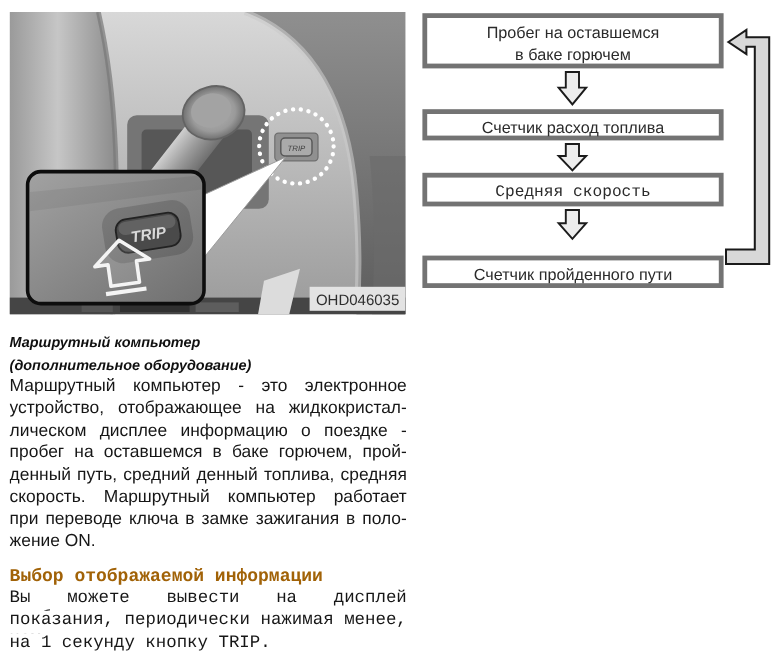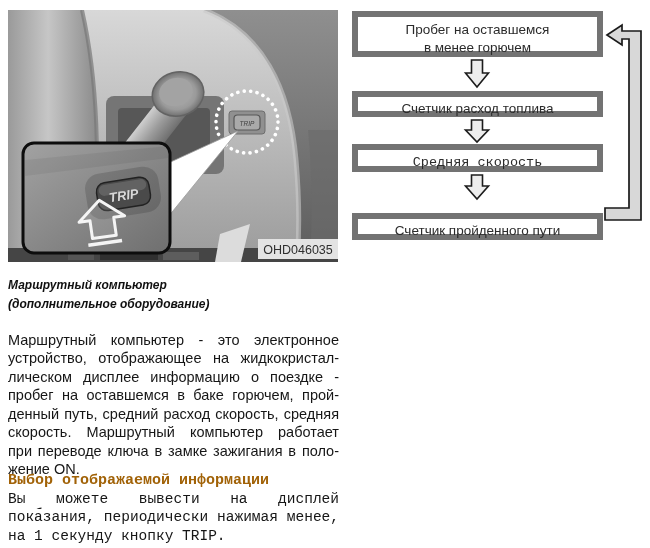--- a/index.html
+++ b/index.html
@@ -14,7 +14,7 @@
   .flow{position:absolute;left:350px;top:9px;width:300px;height:228px;}
   .flow svg{position:absolute;left:0;top:0;}
   .fbox{position:absolute;left:2px;width:251px;box-sizing:border-box;
-        border:6px solid #737373;background:#ffffff;color:#2b2b2b;
+        border:4px solid #737373;background:#ffffff;color:#2b2b2b;
         font-size:13.5px;text-align:center;}
   .fb1{top:2px;height:46px;line-height:18px;padding-top:4px;}
   .fb2{top:82px;height:26px;line-height:23px;}

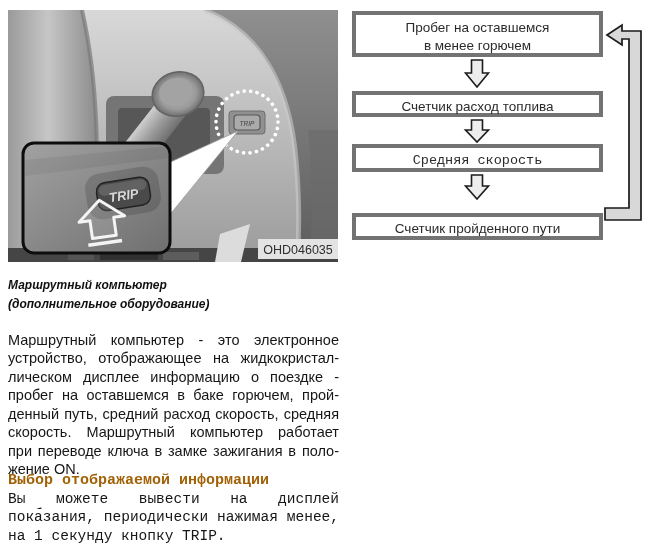--- a/index.html
+++ b/index.html
@@ -130,7 +130,7 @@
 
     <div class="fbox fb1">
       <div>Пробег на оставшемся</div>
-      <div>в менее горючем</div>
+      <div>в баке горючем</div>
     </div>
     <div class="fbox fb2">Счетчик расход топлива</div>
     <div class="fbox fb3">Средняя скорость</div>

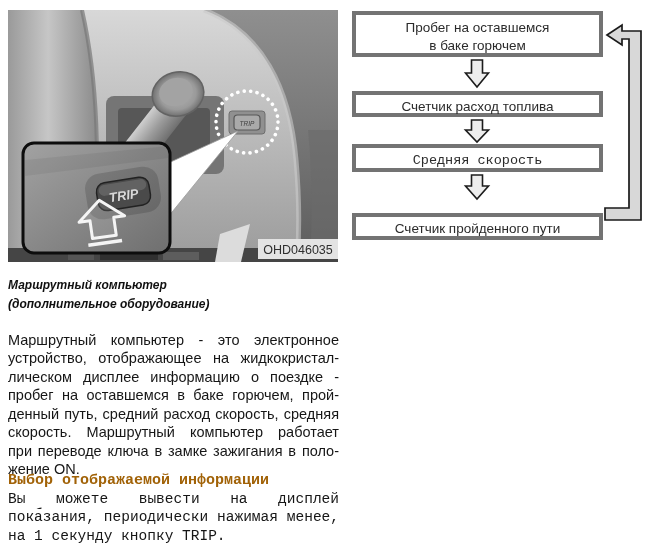--- a/index.html
+++ b/index.html
@@ -24,7 +24,7 @@
   
   .h1{position:absolute;left:8px;top:276px;width:332px;
       font-weight:bold;font-style:italic;font-size:12px;line-height:19px;color:#101010;}
-  .p1{position:absolute;left:8px;top:332px;width:331px;}
+  .p1{position:absolute;left:8px;top:314px;width:331px;}
   .h2{position:absolute;left:8px;top:472px;width:332px;
       font-weight:bold;font-size:15px;color:#a16207;font-family:Liberation Mono, monospace;}
   .p2{position:absolute;left:8px;top:491px;width:331px;font-family:Liberation Mono, monospace;}

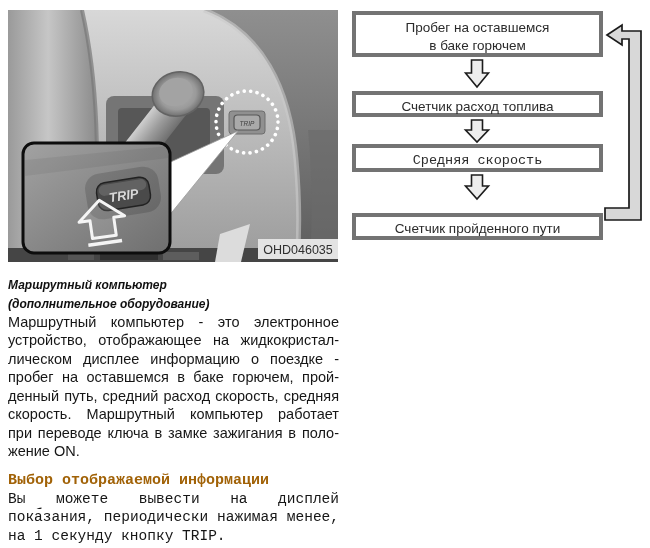--- a/index.html
+++ b/index.html
@@ -147,7 +147,7 @@
     <div class="ln just">устройство, отображающее на жидкокристал-</div>
     <div class="ln just">лическом дисплее информацию о поездке -</div>
     <div class="ln just">пробег на оставшемся в баке горючем, прой-</div>
-    <div class="ln just">денный путь, средний расход скорость, средняя</div>
+    <div class="ln just">денный путь, средний денный топлива, средняя</div>
     <div class="ln just">скорость. Маршрутный компьютер работает</div>
     <div class="ln just">при переводе ключа в замке зажигания в поло-</div>
     <div class="ln">жение ON.</div>

